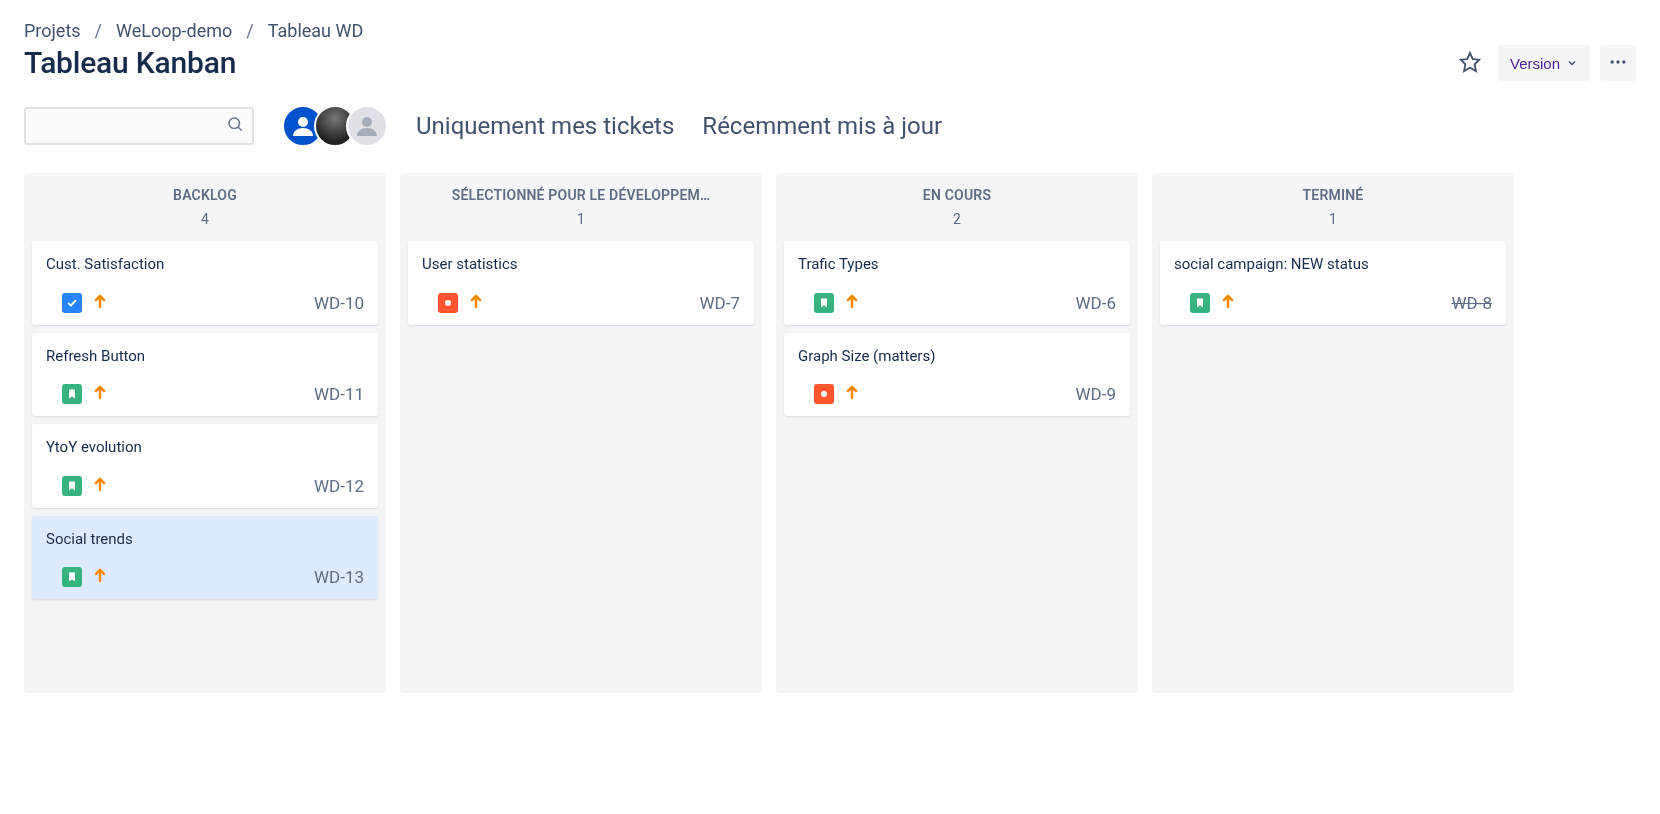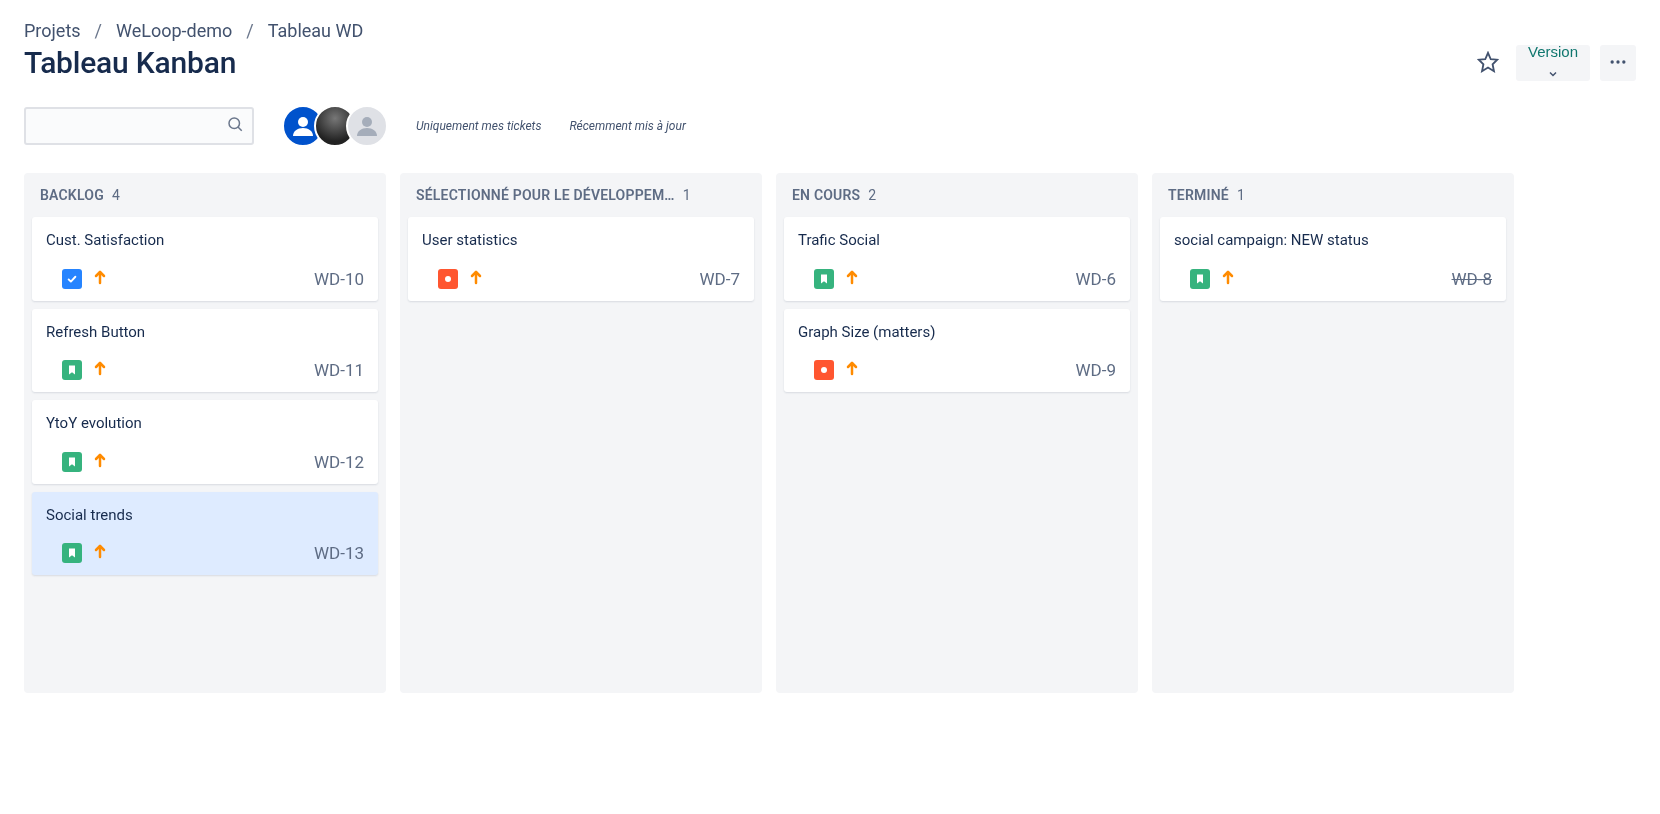--- a/index.html
+++ b/index.html
@@ -18,9 +18,8 @@
   .icon-btn, .chip-btn {
     display: inline-flex; align-items: center; justify-content: center;
     height: 36px; min-width: 36px; border-radius: 3px;
-    background: #f4f5f7; color: #0f766e; font-size: 15px; cursor: pointer;
+    background: #f4f5f7; color: #4c1d95; font-size: 15px; cursor: pointer;
     border: none;
-    flex-direction: column;
   }
   .chip-btn { padding: 0 12px; gap: 6px; font-weight: 500; }
   .star-btn { background: transparent; }

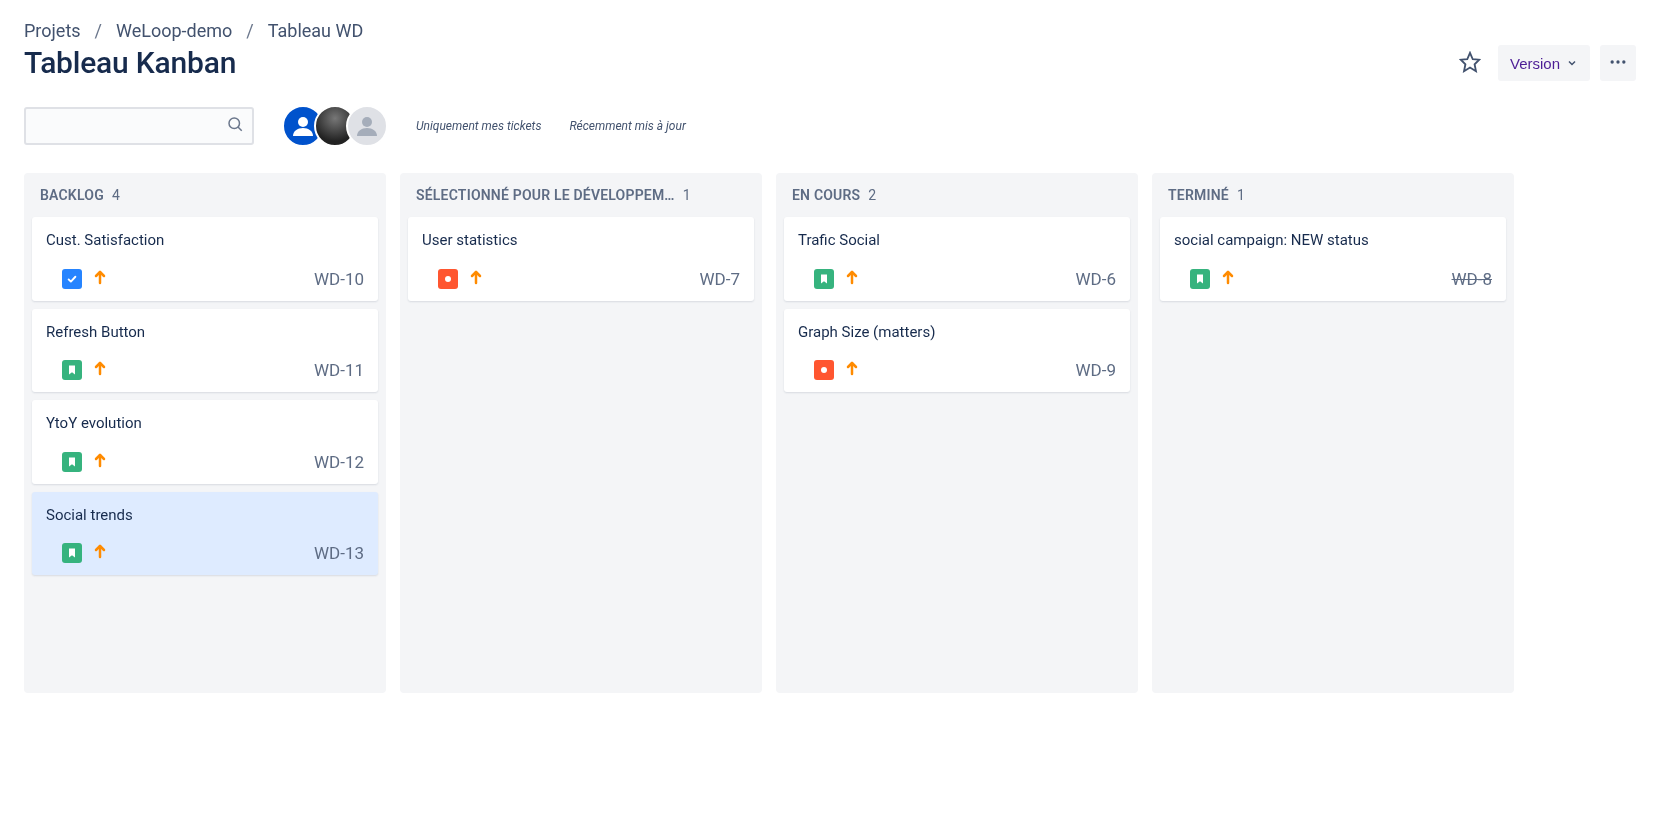--- a/index.html
+++ b/index.html
@@ -47,7 +47,7 @@
   .av2 { background: radial-gradient(circle at 50% 30%, #777 0%, #222 70%); }
   .av3 { background: #dfe1e6; }
   .avatar svg { width: 24px; height: 24px; }
-  .filter-link { color: #42526e; font-size: 12px; cursor: pointer; font-style: italic; }
+  .filter-link { color: #42526e; font-size: 24px; cursor: pointer; }
 
   .board { display: flex; gap: 14px; align-items: flex-start; }
   .column {

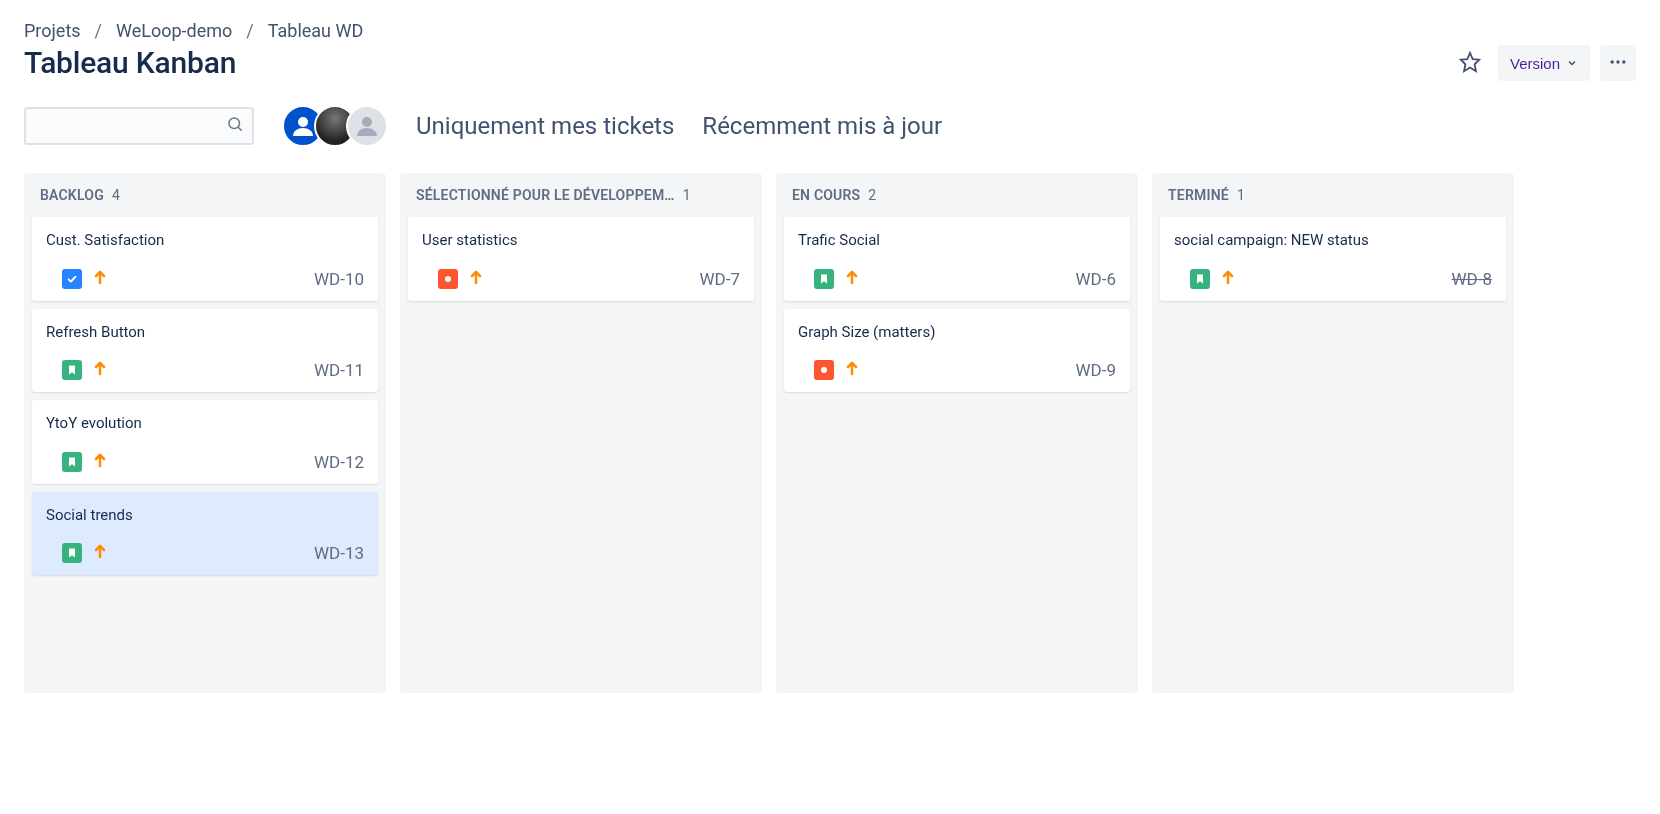--- a/index.html
+++ b/index.html
@@ -59,7 +59,7 @@
     display: flex; align-items: center; gap: 8px;
     padding: 0 8px 14px 8px;
     color: #5e6c84; font-size: 14px; font-weight: 600;
-    text-transform: uppercase; letter-spacing: 0.2px;
+    text-transform: uppercase; letter-spacing: 0.2px; flex-direction: column;
   }
   .column-header .count { font-weight: 400; }
   .card {

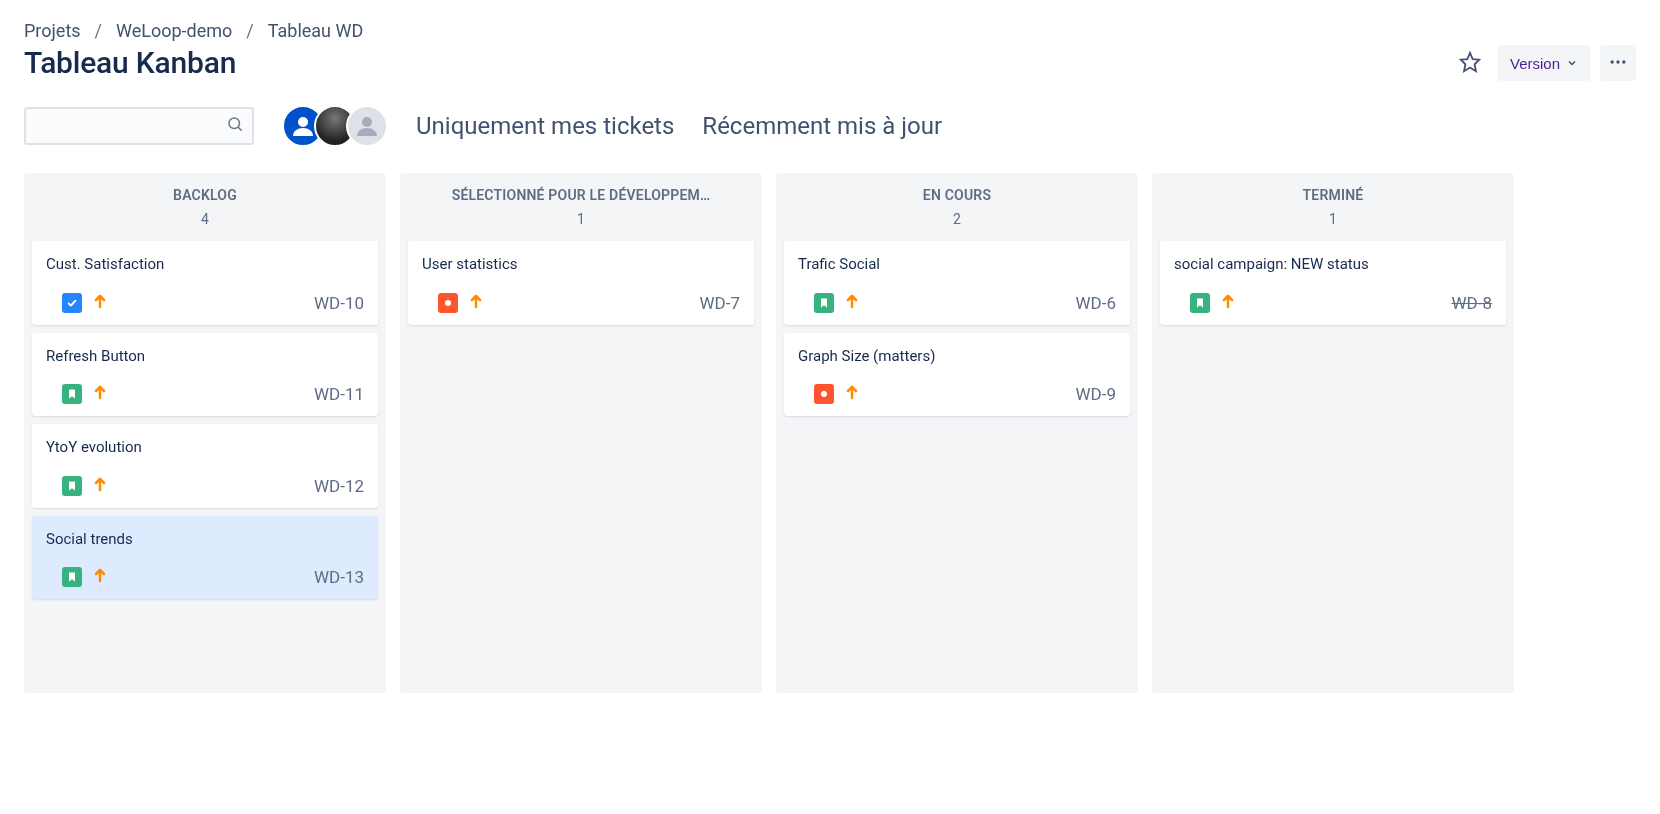--- a/index.html
+++ b/index.html
@@ -255,7 +255,7 @@
         <span class="count">2</span>
       </div>
       <div class="card">
-        <div class="card-title">Trafic Social</div>
+        <div class="card-title">Trafic Types</div>
         <div class="card-footer">
           <div class="card-meta">
             <span class="type-icon type-story">

